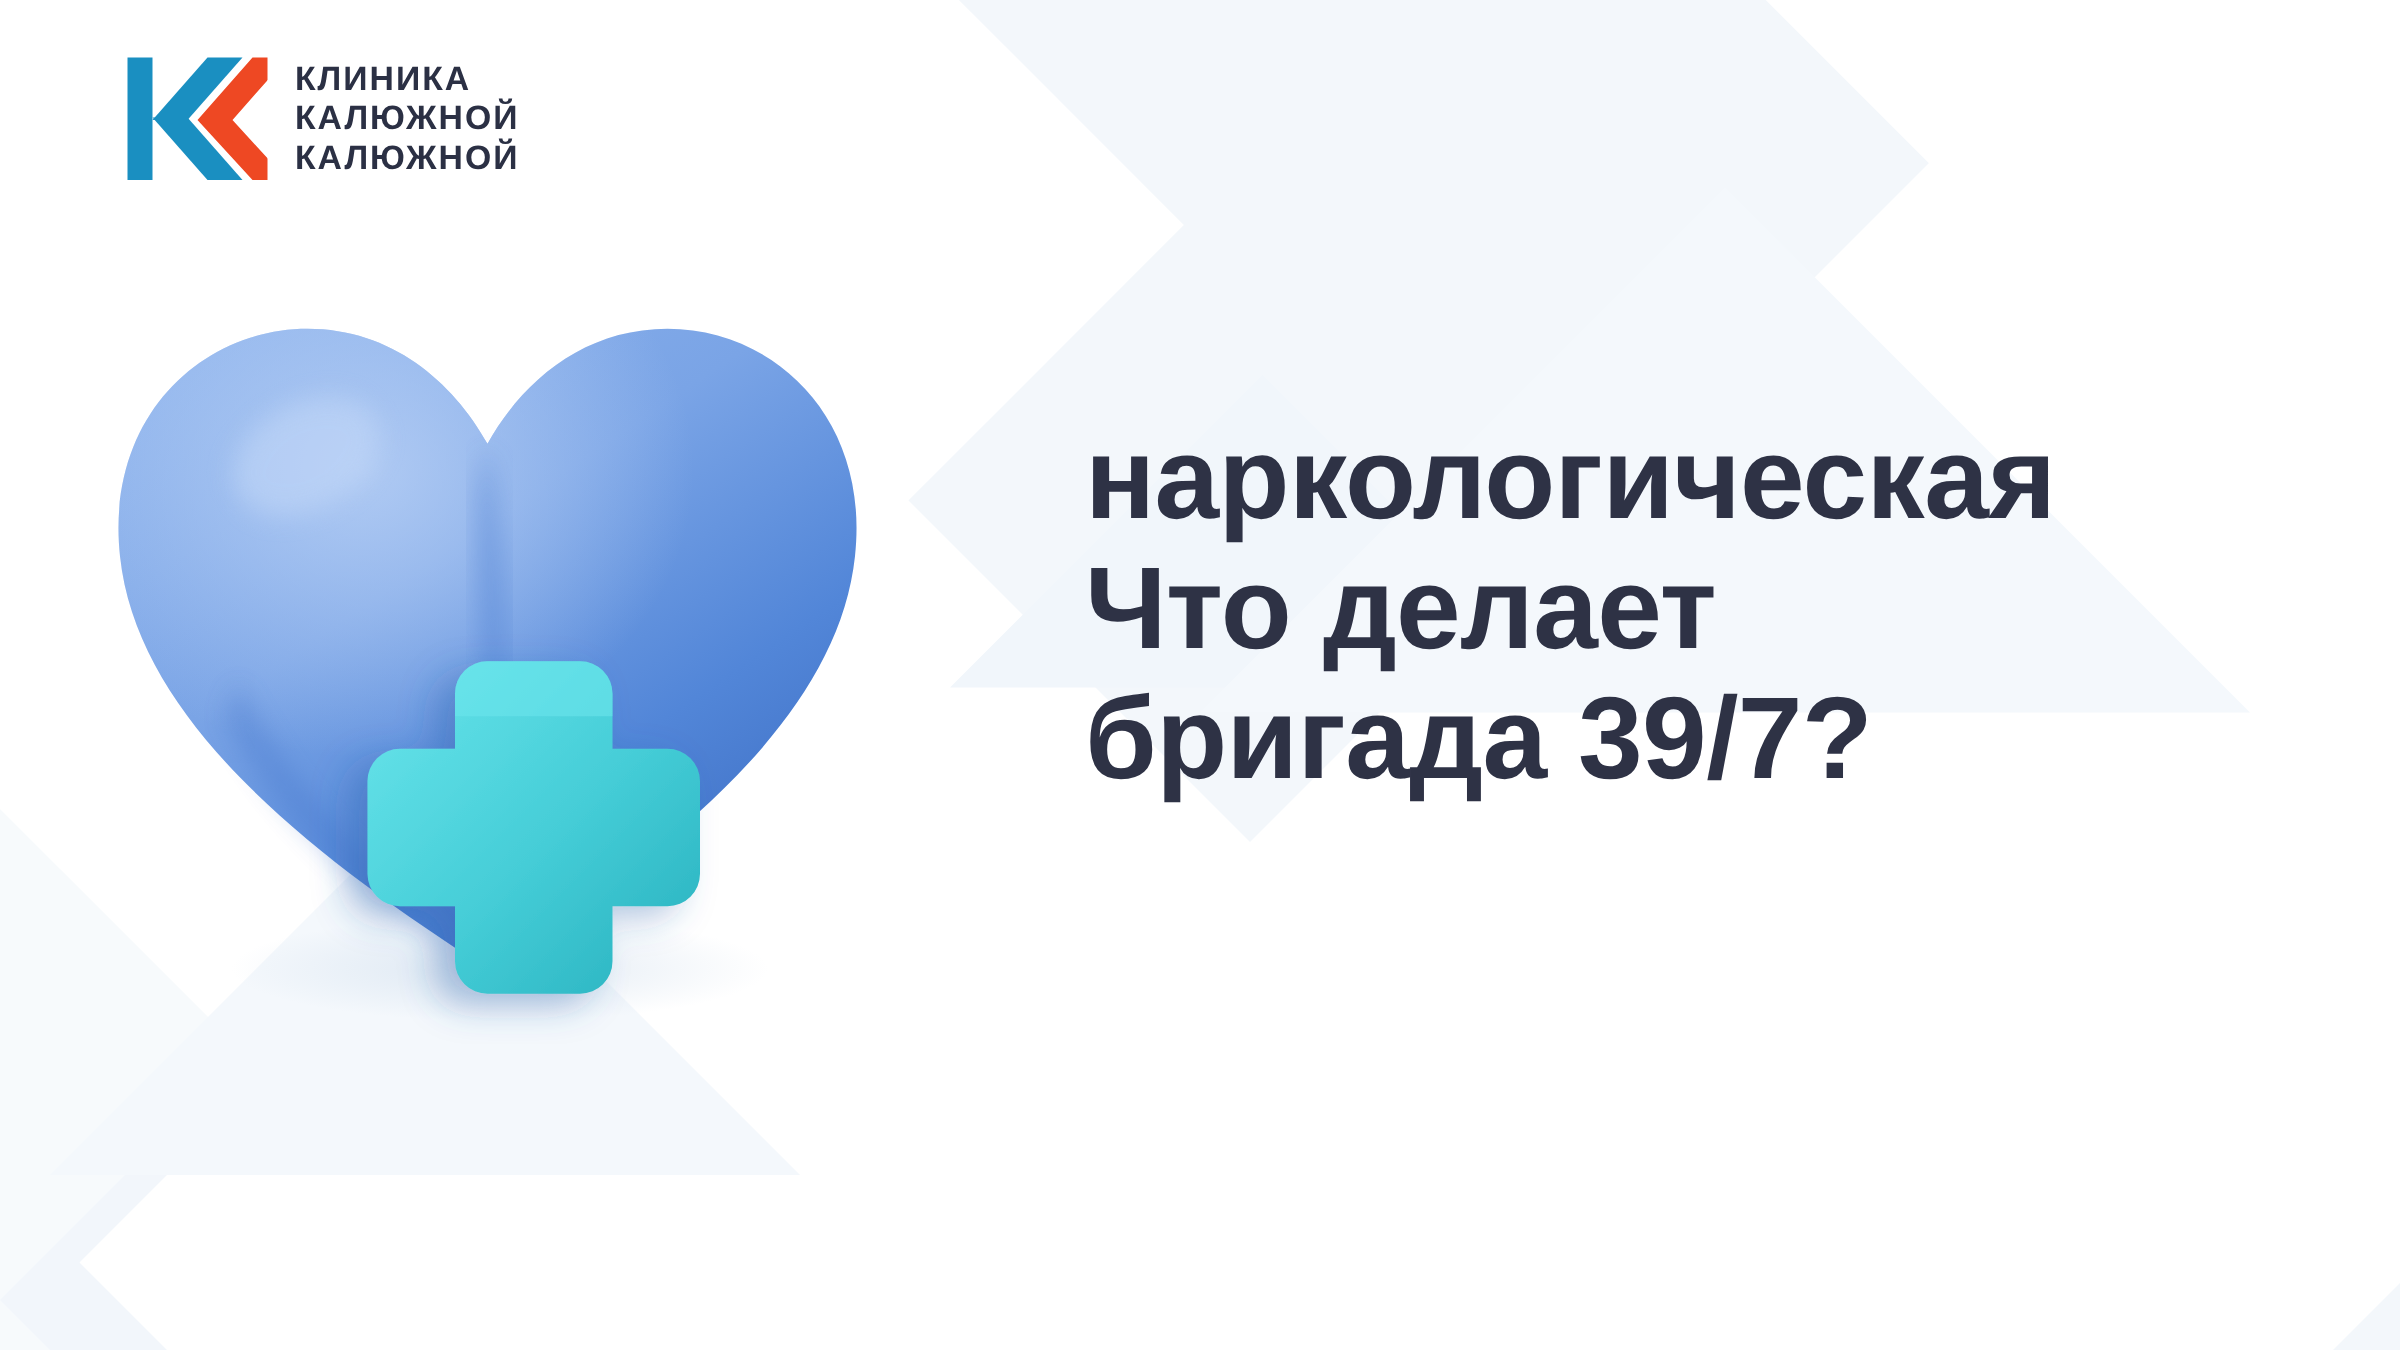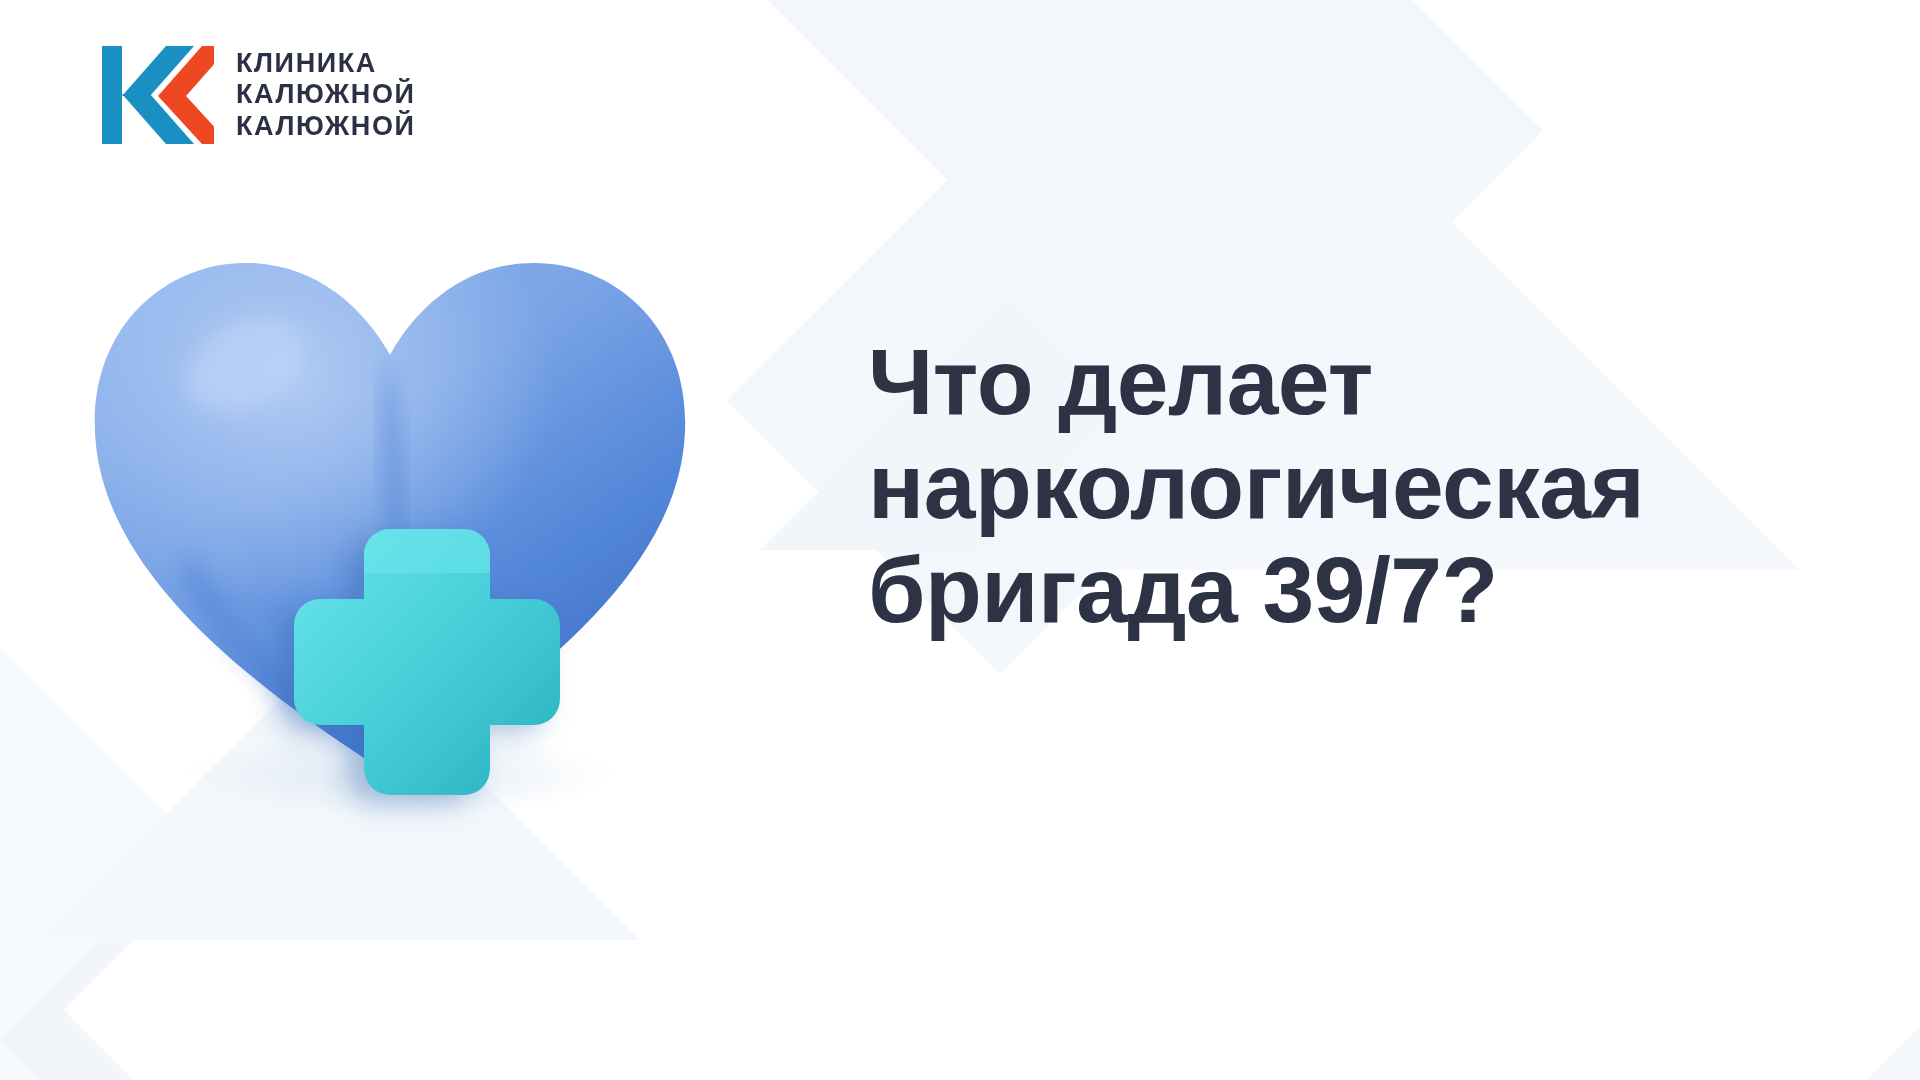--- a/index.html
+++ b/index.html
@@ -310,8 +310,8 @@
   </div>
 
   <div id="headline">
+    <div class="headline-line">наркологическая</div>
     <div class="headline-line">Что делает</div>
-    <div class="headline-line">наркологическая</div>
     <div class="headline-line">бригада 39/7?</div>
   </div>
 

